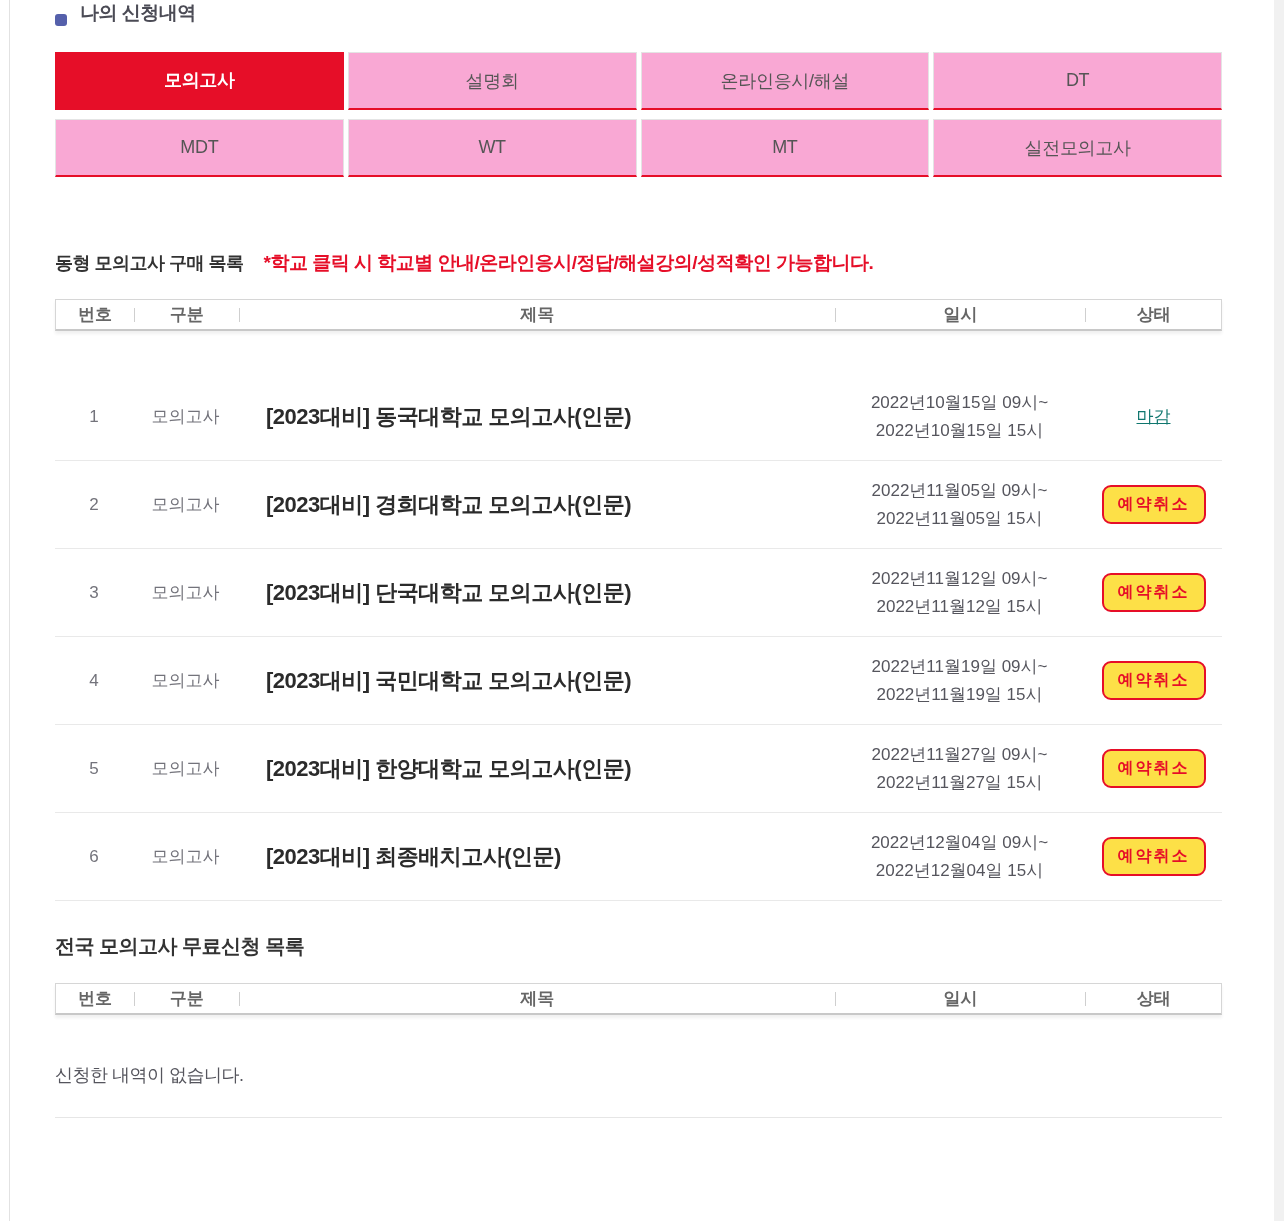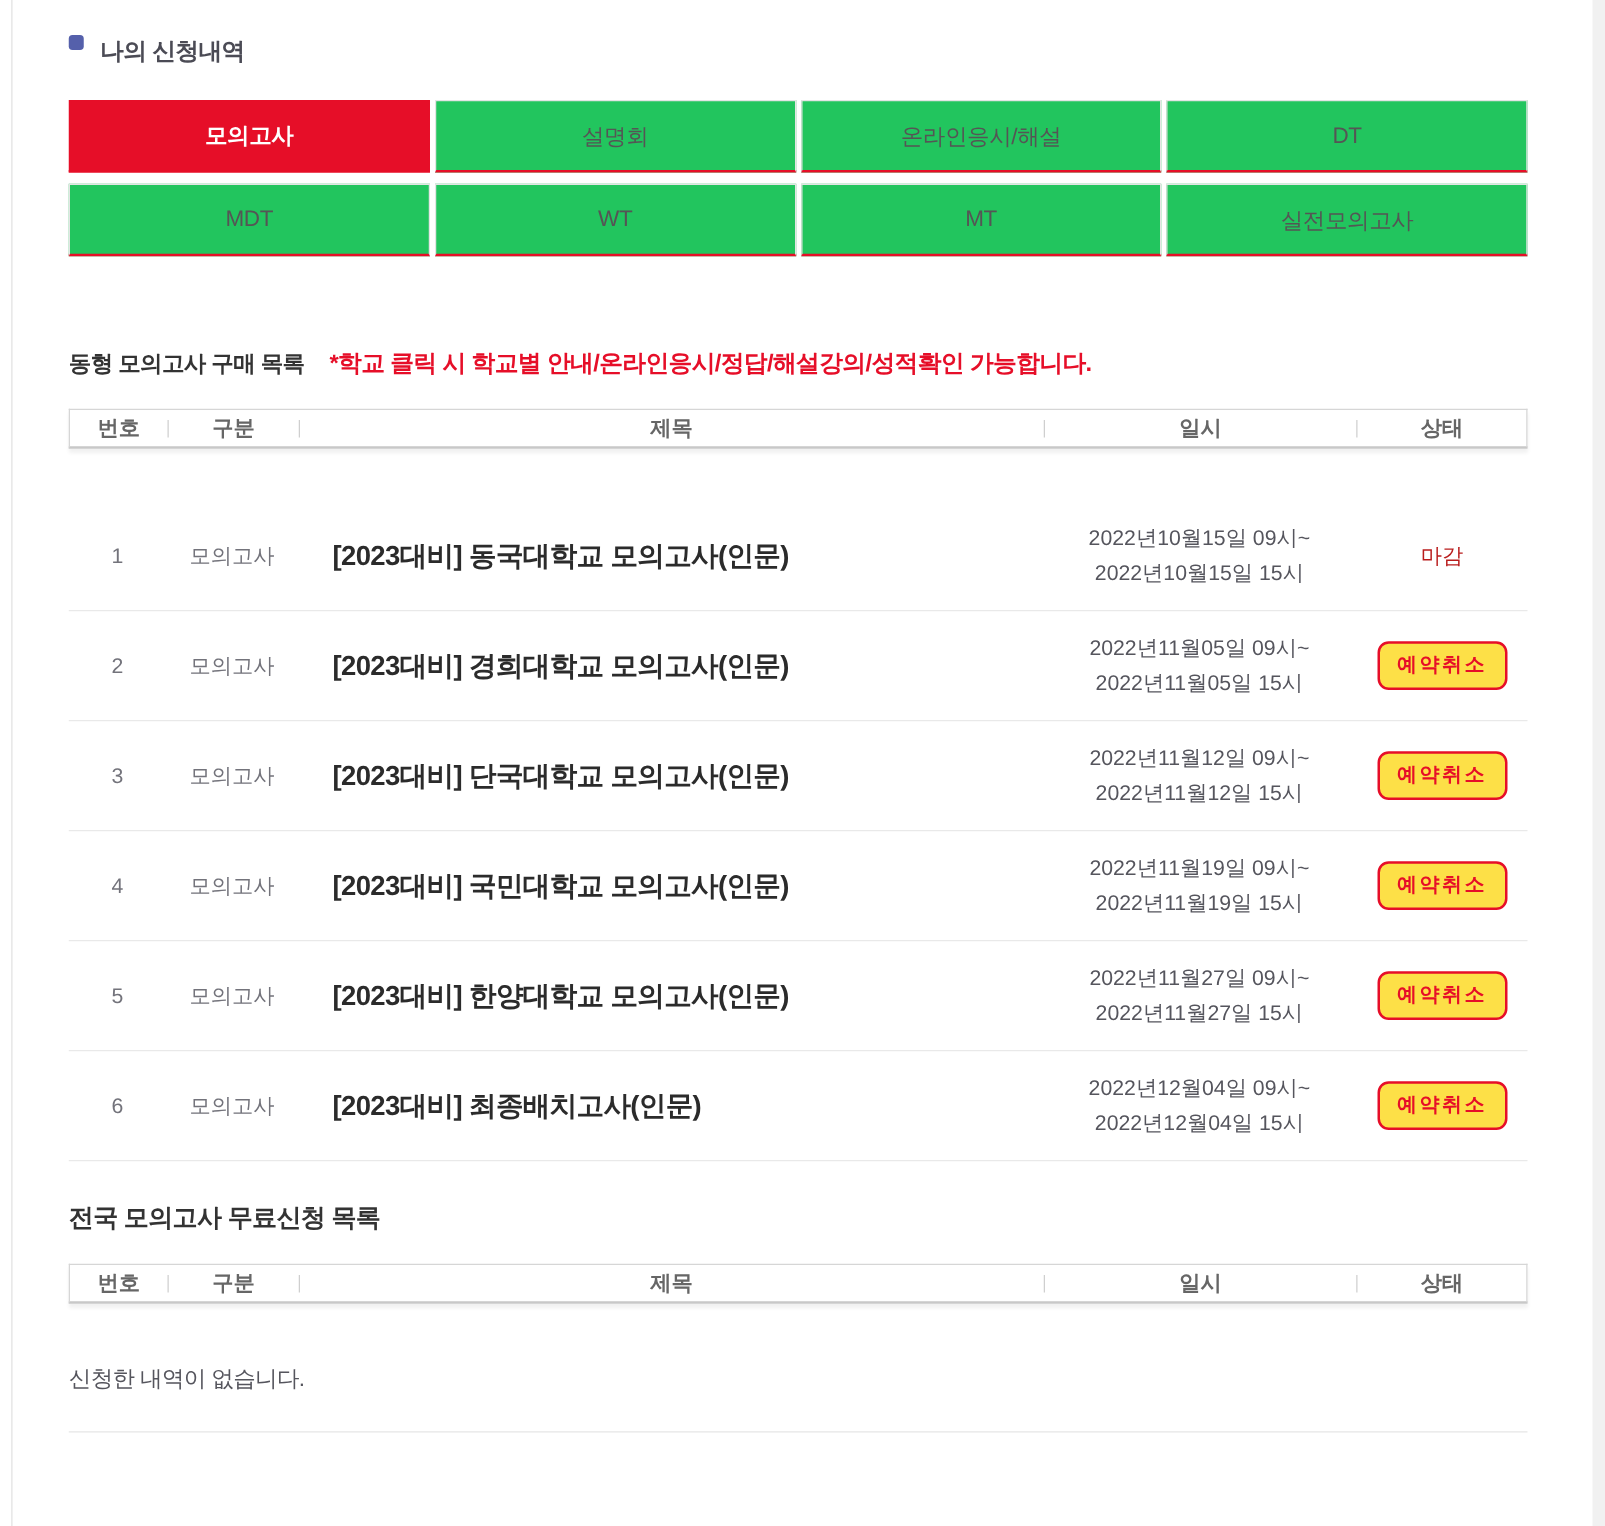--- a/index.html
+++ b/index.html
@@ -10,7 +10,7 @@
   .content { position:relative; margin-left:55px; width:1167px; }
 
   
-  .title-row { display:flex; align-items:flex-start; gap:13px; padding-top:28px; }
+  .title-row { display:flex; align-items:flex-end; gap:13px; }
   .bullet { width:12px; height:12px; border-radius:3px; background:var(--bullet,#5560ab); }
   .page-title { font-size:19px; font-weight:700; color:#4b4b55; letter-spacing:-0.5px; }
 

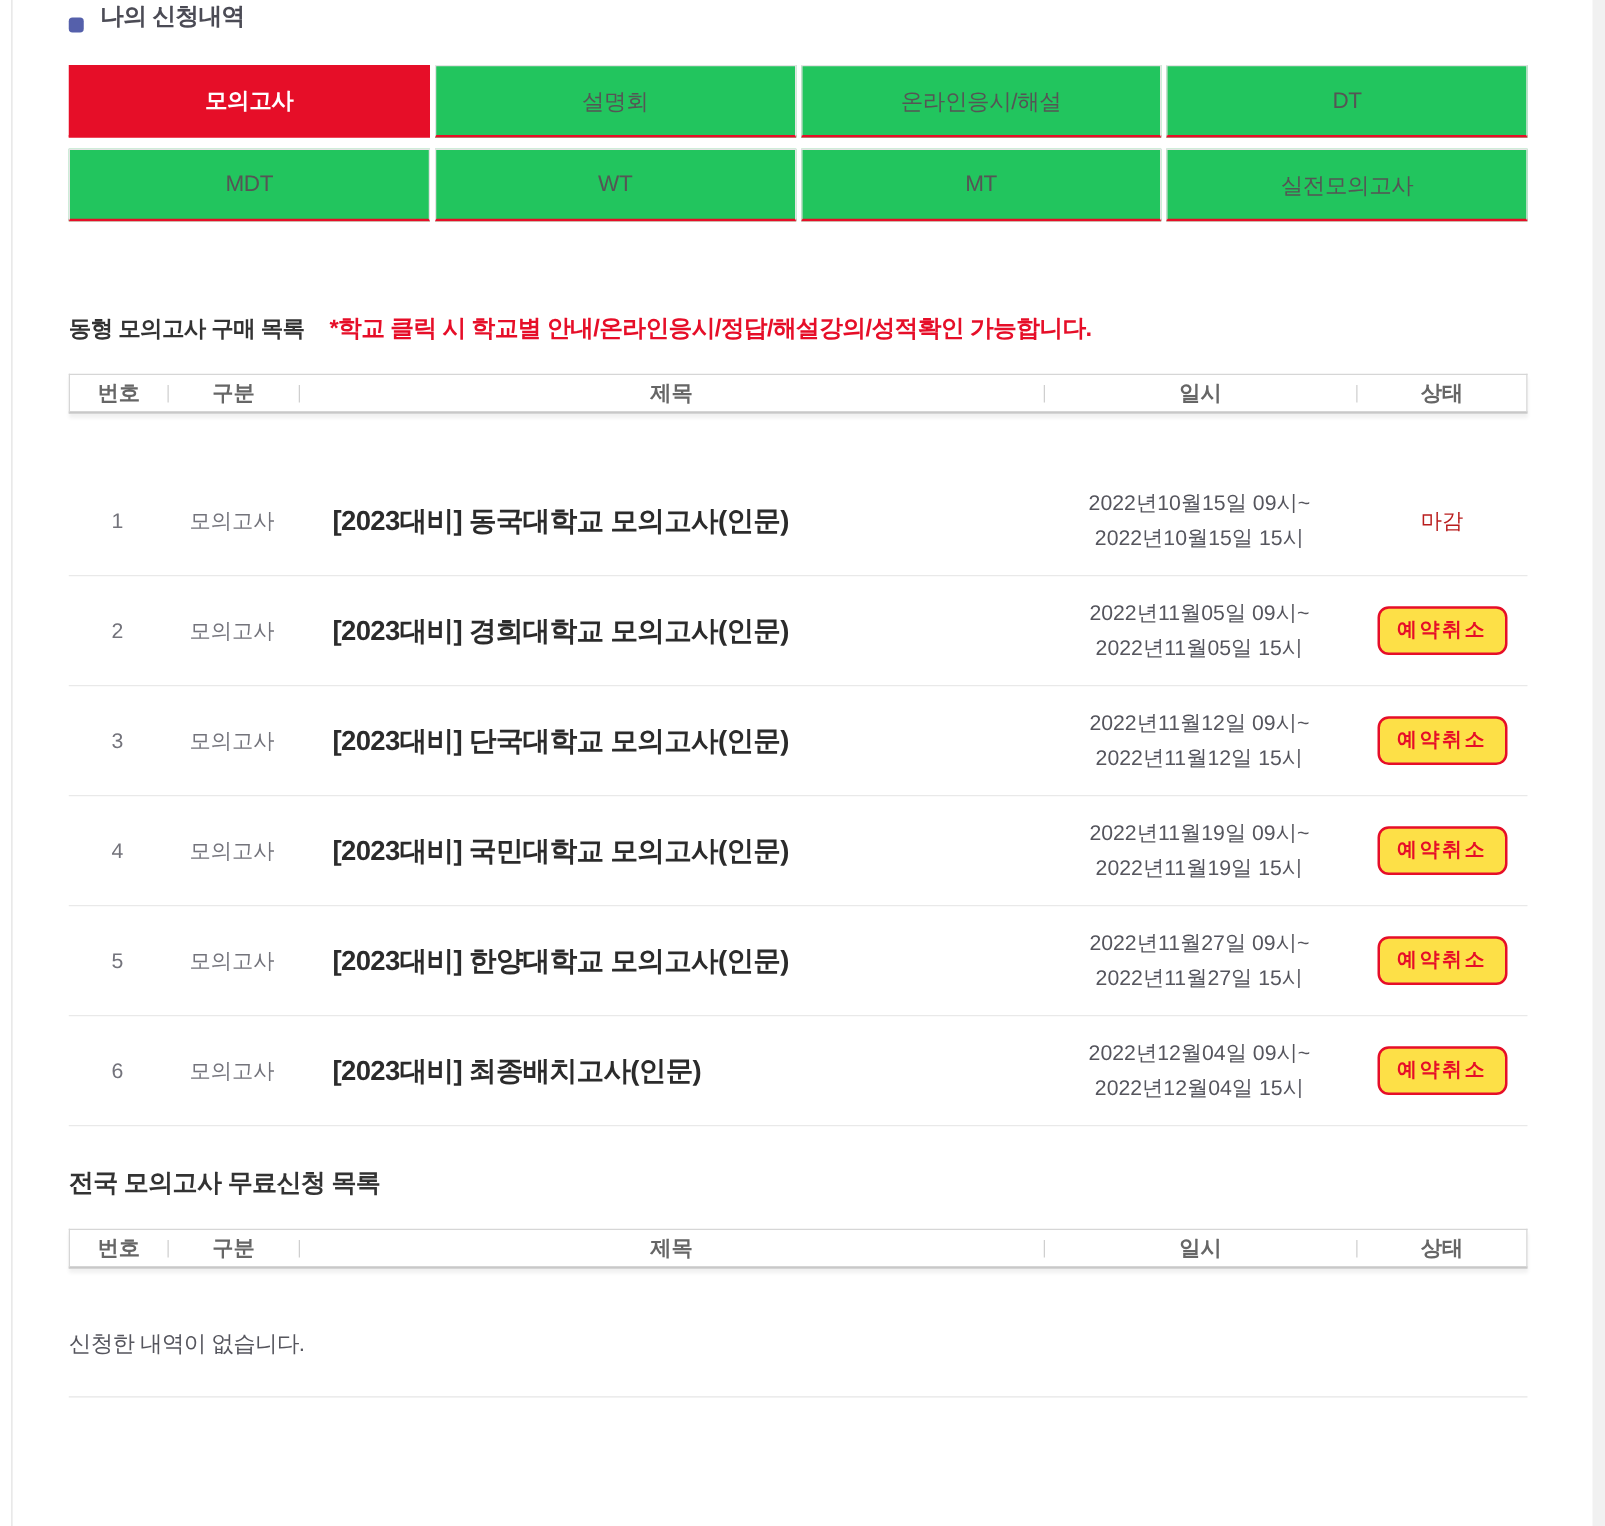--- a/index.html
+++ b/index.html
@@ -17,7 +17,7 @@
   
   .tabs { margin-top:26px; display:grid; grid-template-columns:repeat(4,1fr); column-gap:4px; row-gap:9px; }
   .tab { height:58px; display:flex; align-items:center; justify-content:center;
-    background:#22c55e; border:1px solid #e4e4e4; border-bottom:2px solid var(--accent,#e60e28);
+    background:#f9a8d4; border:1px solid #e4e4e4; border-bottom:2px solid var(--accent,#e60e28);
     font-size:18px; color:#555; cursor:pointer; letter-spacing:-0.3px; }
   .tab.active { background:var(--accent,#e60e28); border:none; border-bottom:2px solid var(--accent,#e60e28);
     color:#fff; font-weight:700; }

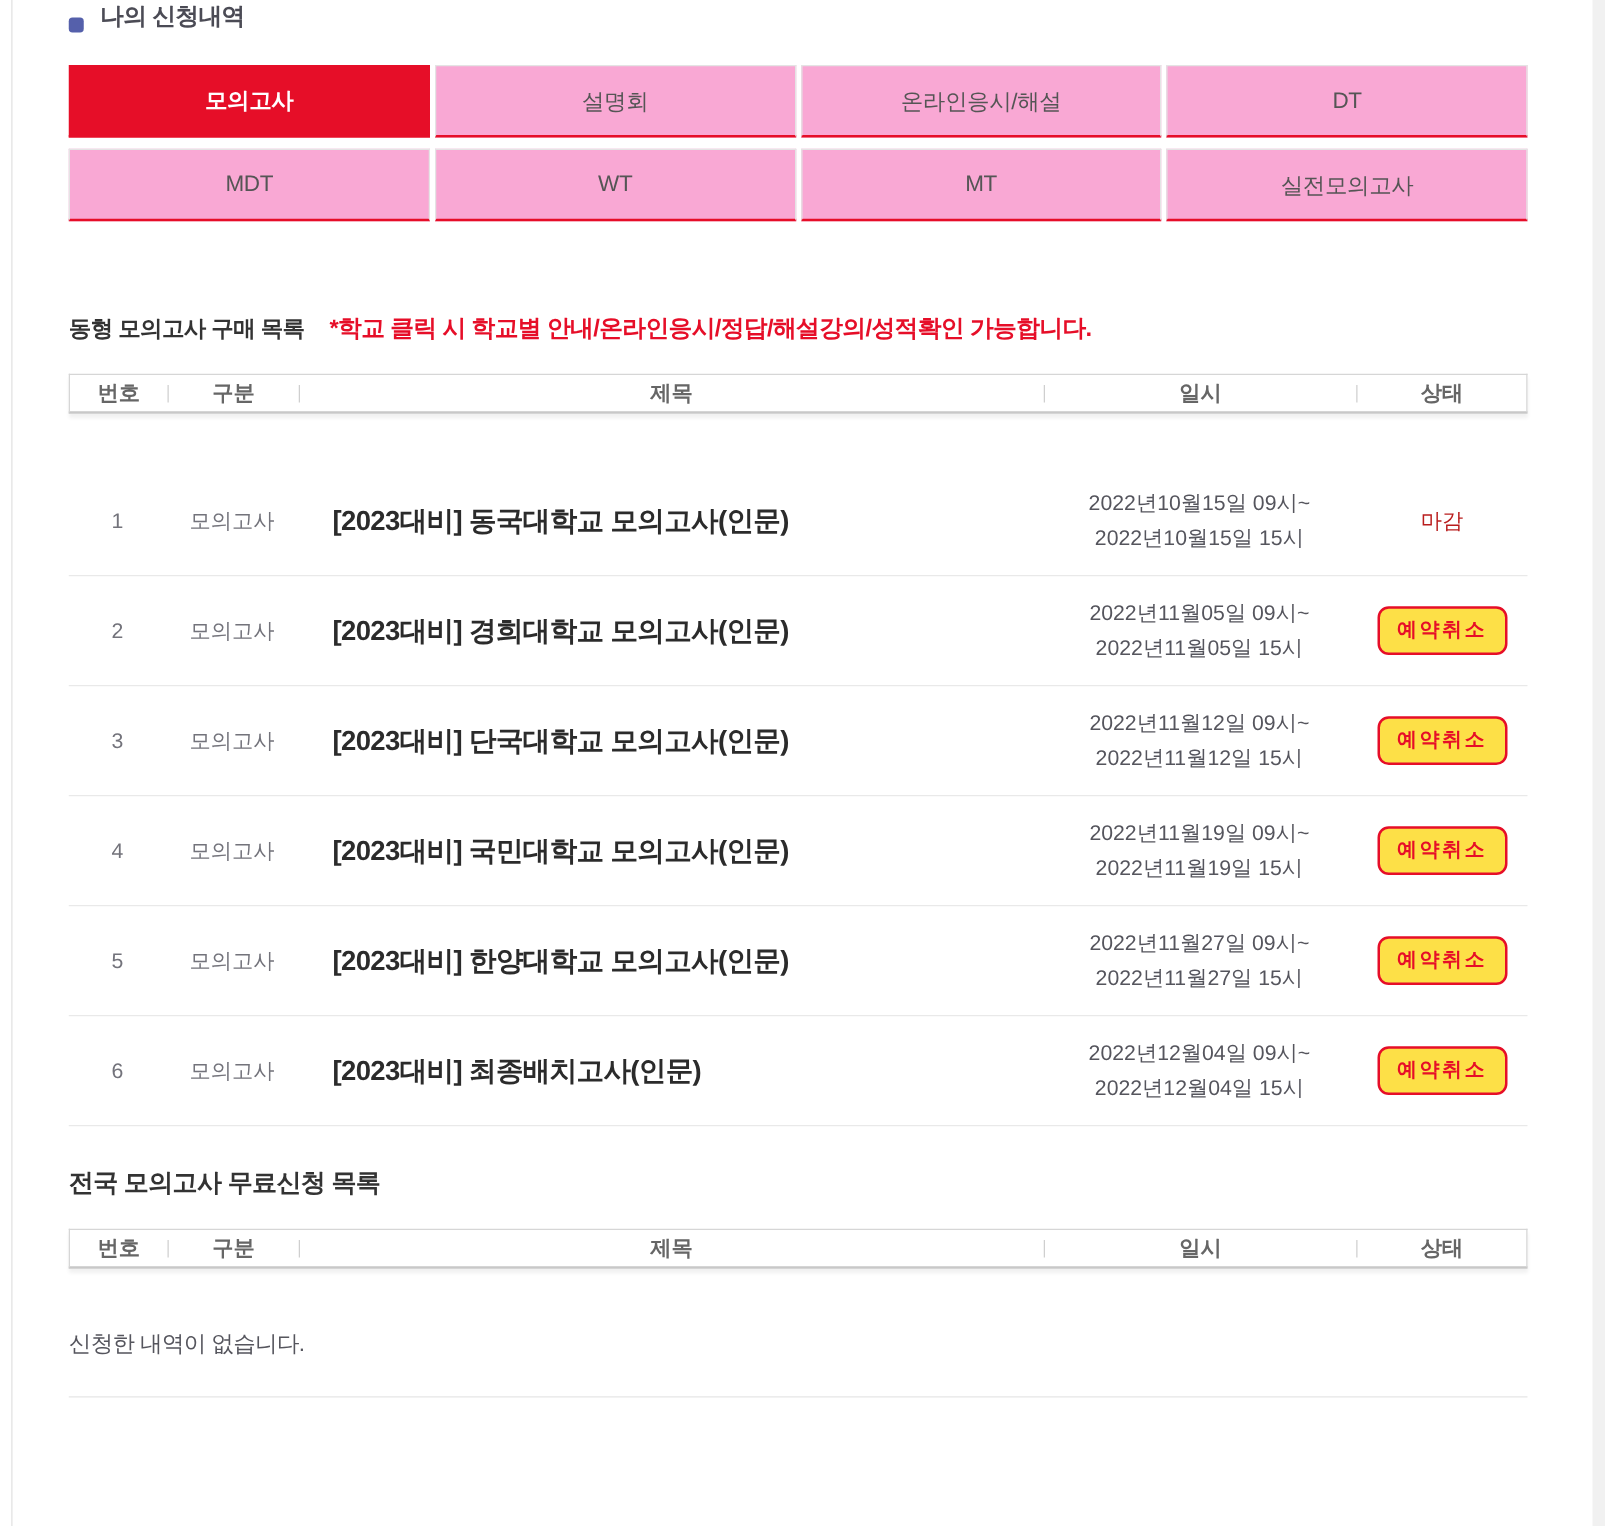--- a/index.html
+++ b/index.html
@@ -46,7 +46,7 @@
   .row-title { font-size:22px; font-weight:700; color:#2b2b2b; letter-spacing:-0.5px; cursor:pointer; }
   .b-date { width:251px; color:#55555d; line-height:1.6; }
   .b-status { width:137px; }
-  .status-text { color:#b91c1c; }
+  .status-text { color:#0f766e;text-decoration:underline; }
   .cancel-btn { display:inline-block; background:#fde047; border:2px solid var(--accent,#e60e28);
     color:var(--accent,#e60e28); border-radius:9px; font-size:16px; font-weight:700;
     padding:7px 14px; letter-spacing:2px; cursor:pointer;

